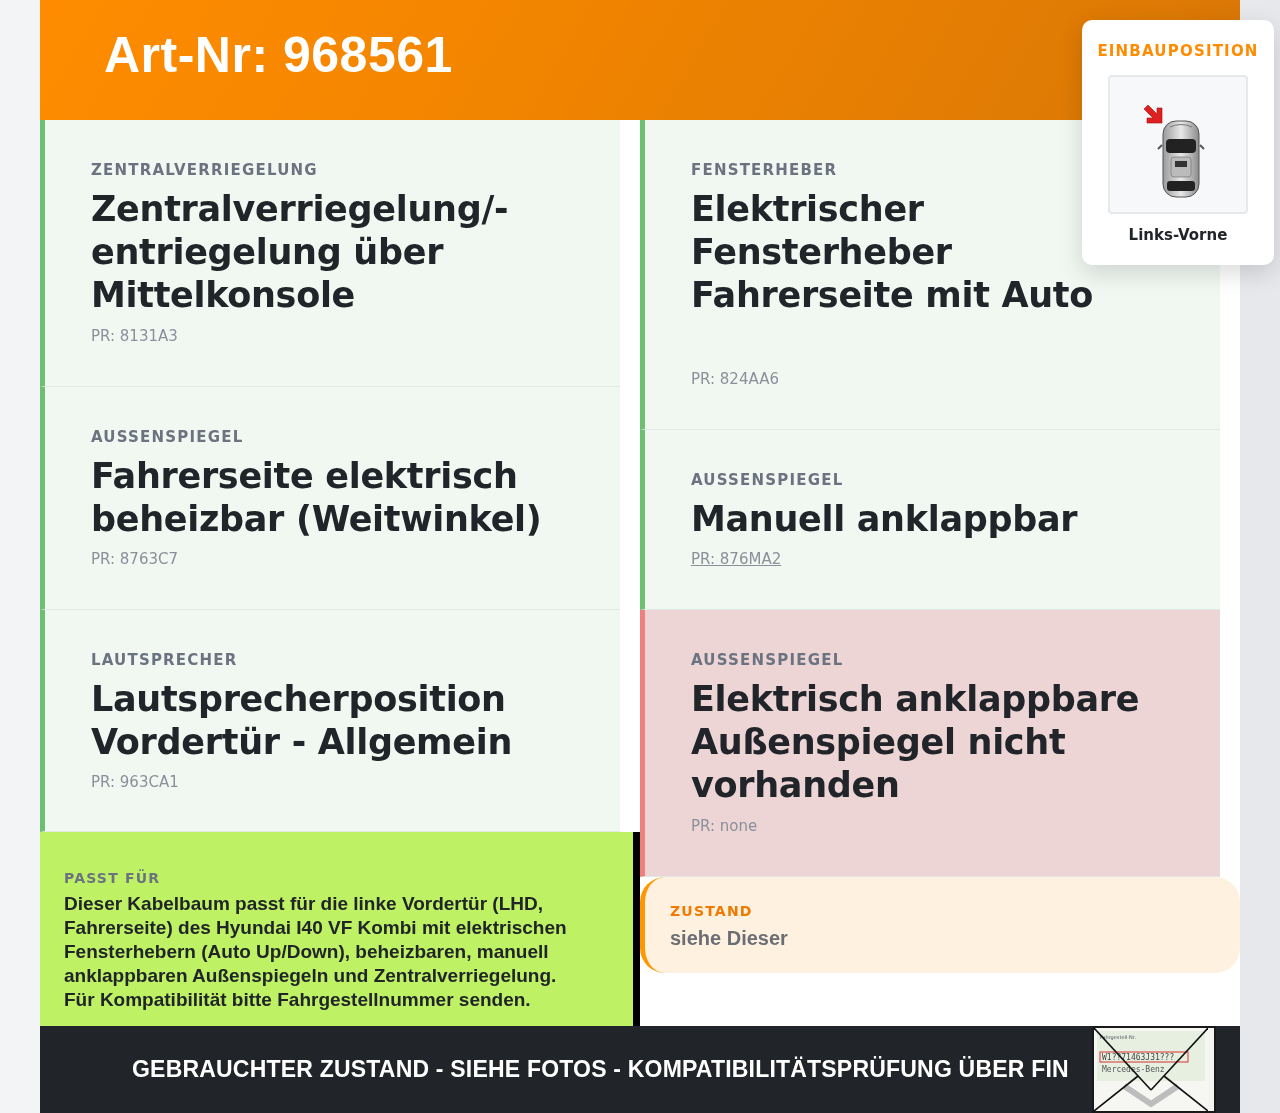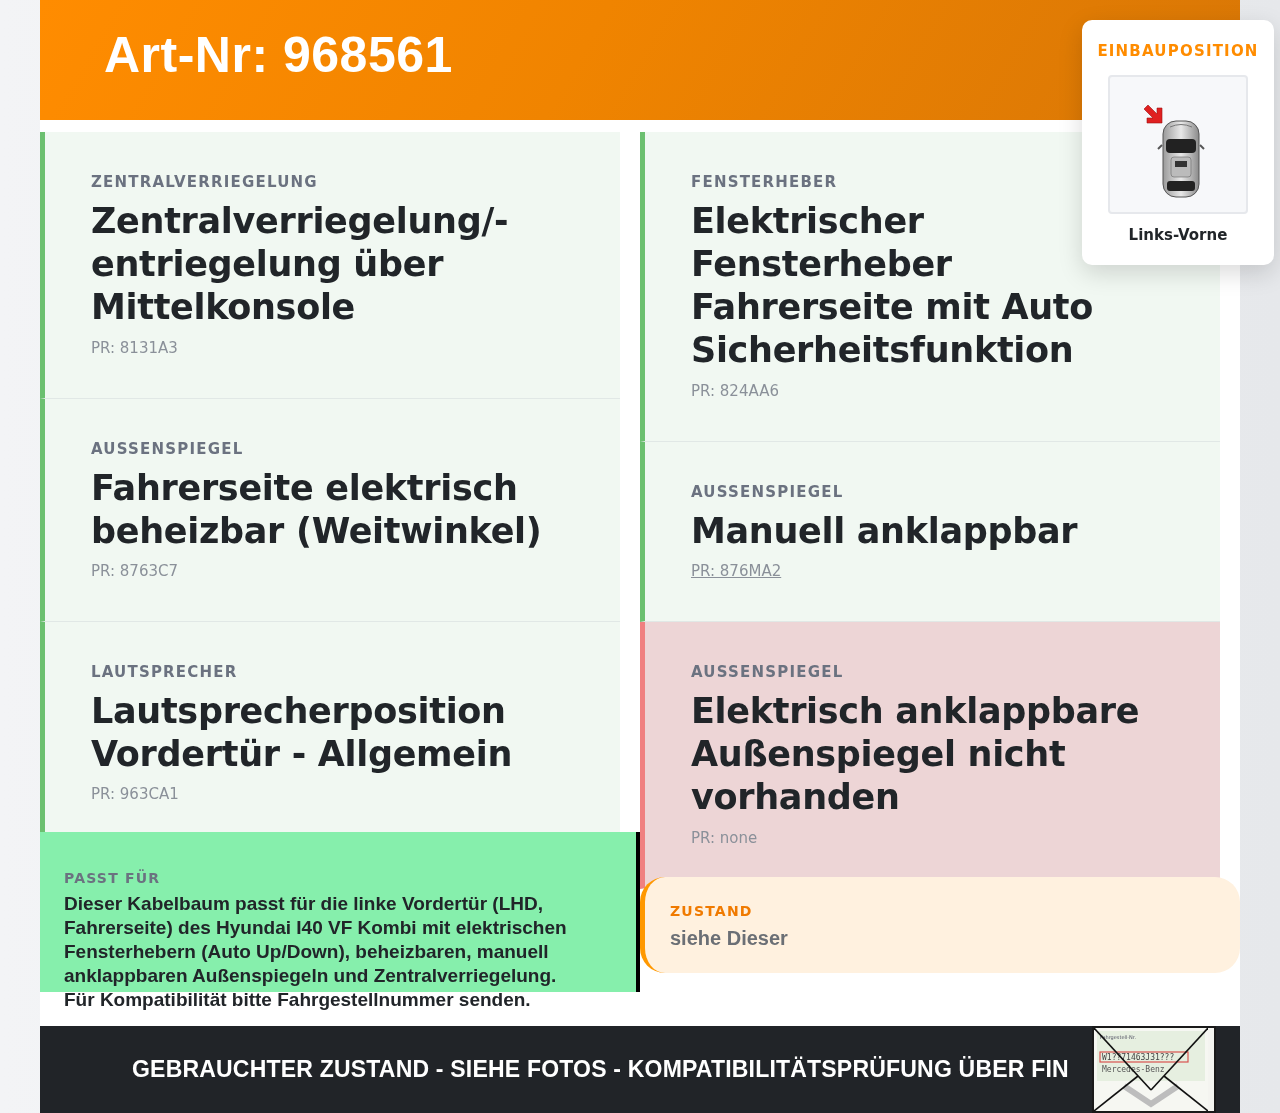--- a/index.html
+++ b/index.html
@@ -25,7 +25,7 @@
       font-family: "Liberation Sans", sans-serif;
     }
     .grid { position: absolute; top: 120px; left: 0; width: 1200px; }
-    .col { position: absolute; top: 12px; width: 580px; }
+    .col { position: absolute; top: 0; width: 580px; }
     .col.left { left: 0; }
     .col.right { left: 600px; }
     .card {

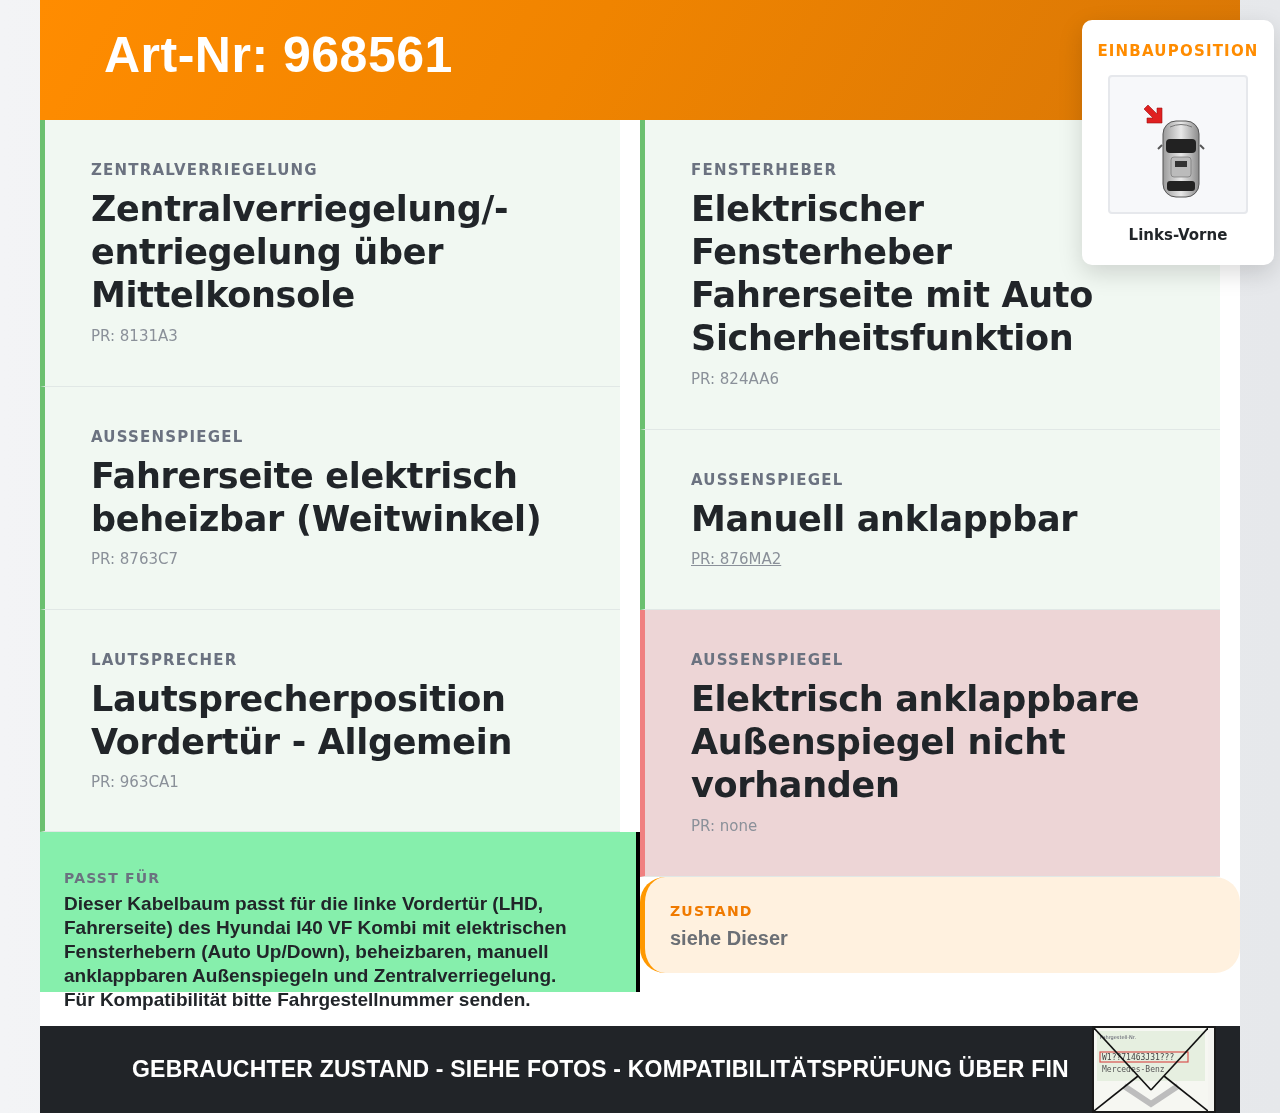--- a/index.html
+++ b/index.html
@@ -158,7 +158,6 @@
         <div class="title" style="top:68px;">
           <div>Elektrischer Fensterheber</div>
           <div>Fahrerseite mit Auto</div>
-          <div>Sicherheitsfunktion</div>
         </div>
         <div class="pr" style="top:250px;">PR: 824AA6</div>
       </div>

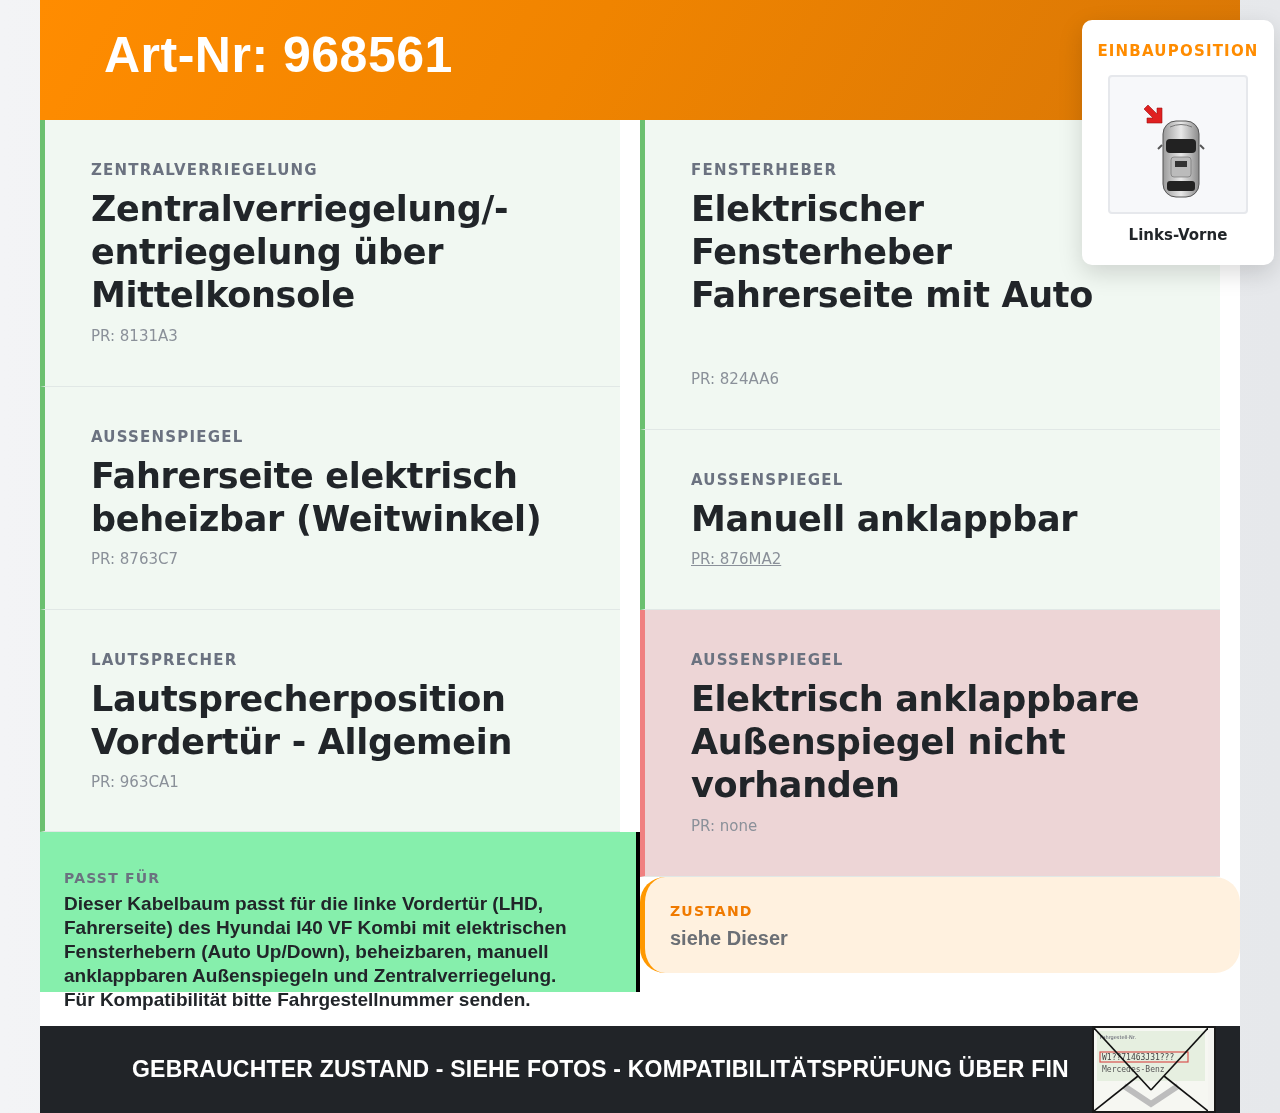--- a/index.html
+++ b/index.html
@@ -52,8 +52,8 @@
       font-family: "DejaVu Sans", sans-serif;
     }
     .fits {
-      position: absolute; left: 0; top: 712px; width: 600px; height: 160px;
-      background: #86efac; border-right: 4px solid #000000;
+      position: absolute; left: 0; top: 712px; width: 600px; height: 194px;
+      background: #bef264; border-right: 7px solid #000000;
     }
     .fits .lbl {
       position: absolute; left: 24px; top: 38px;

